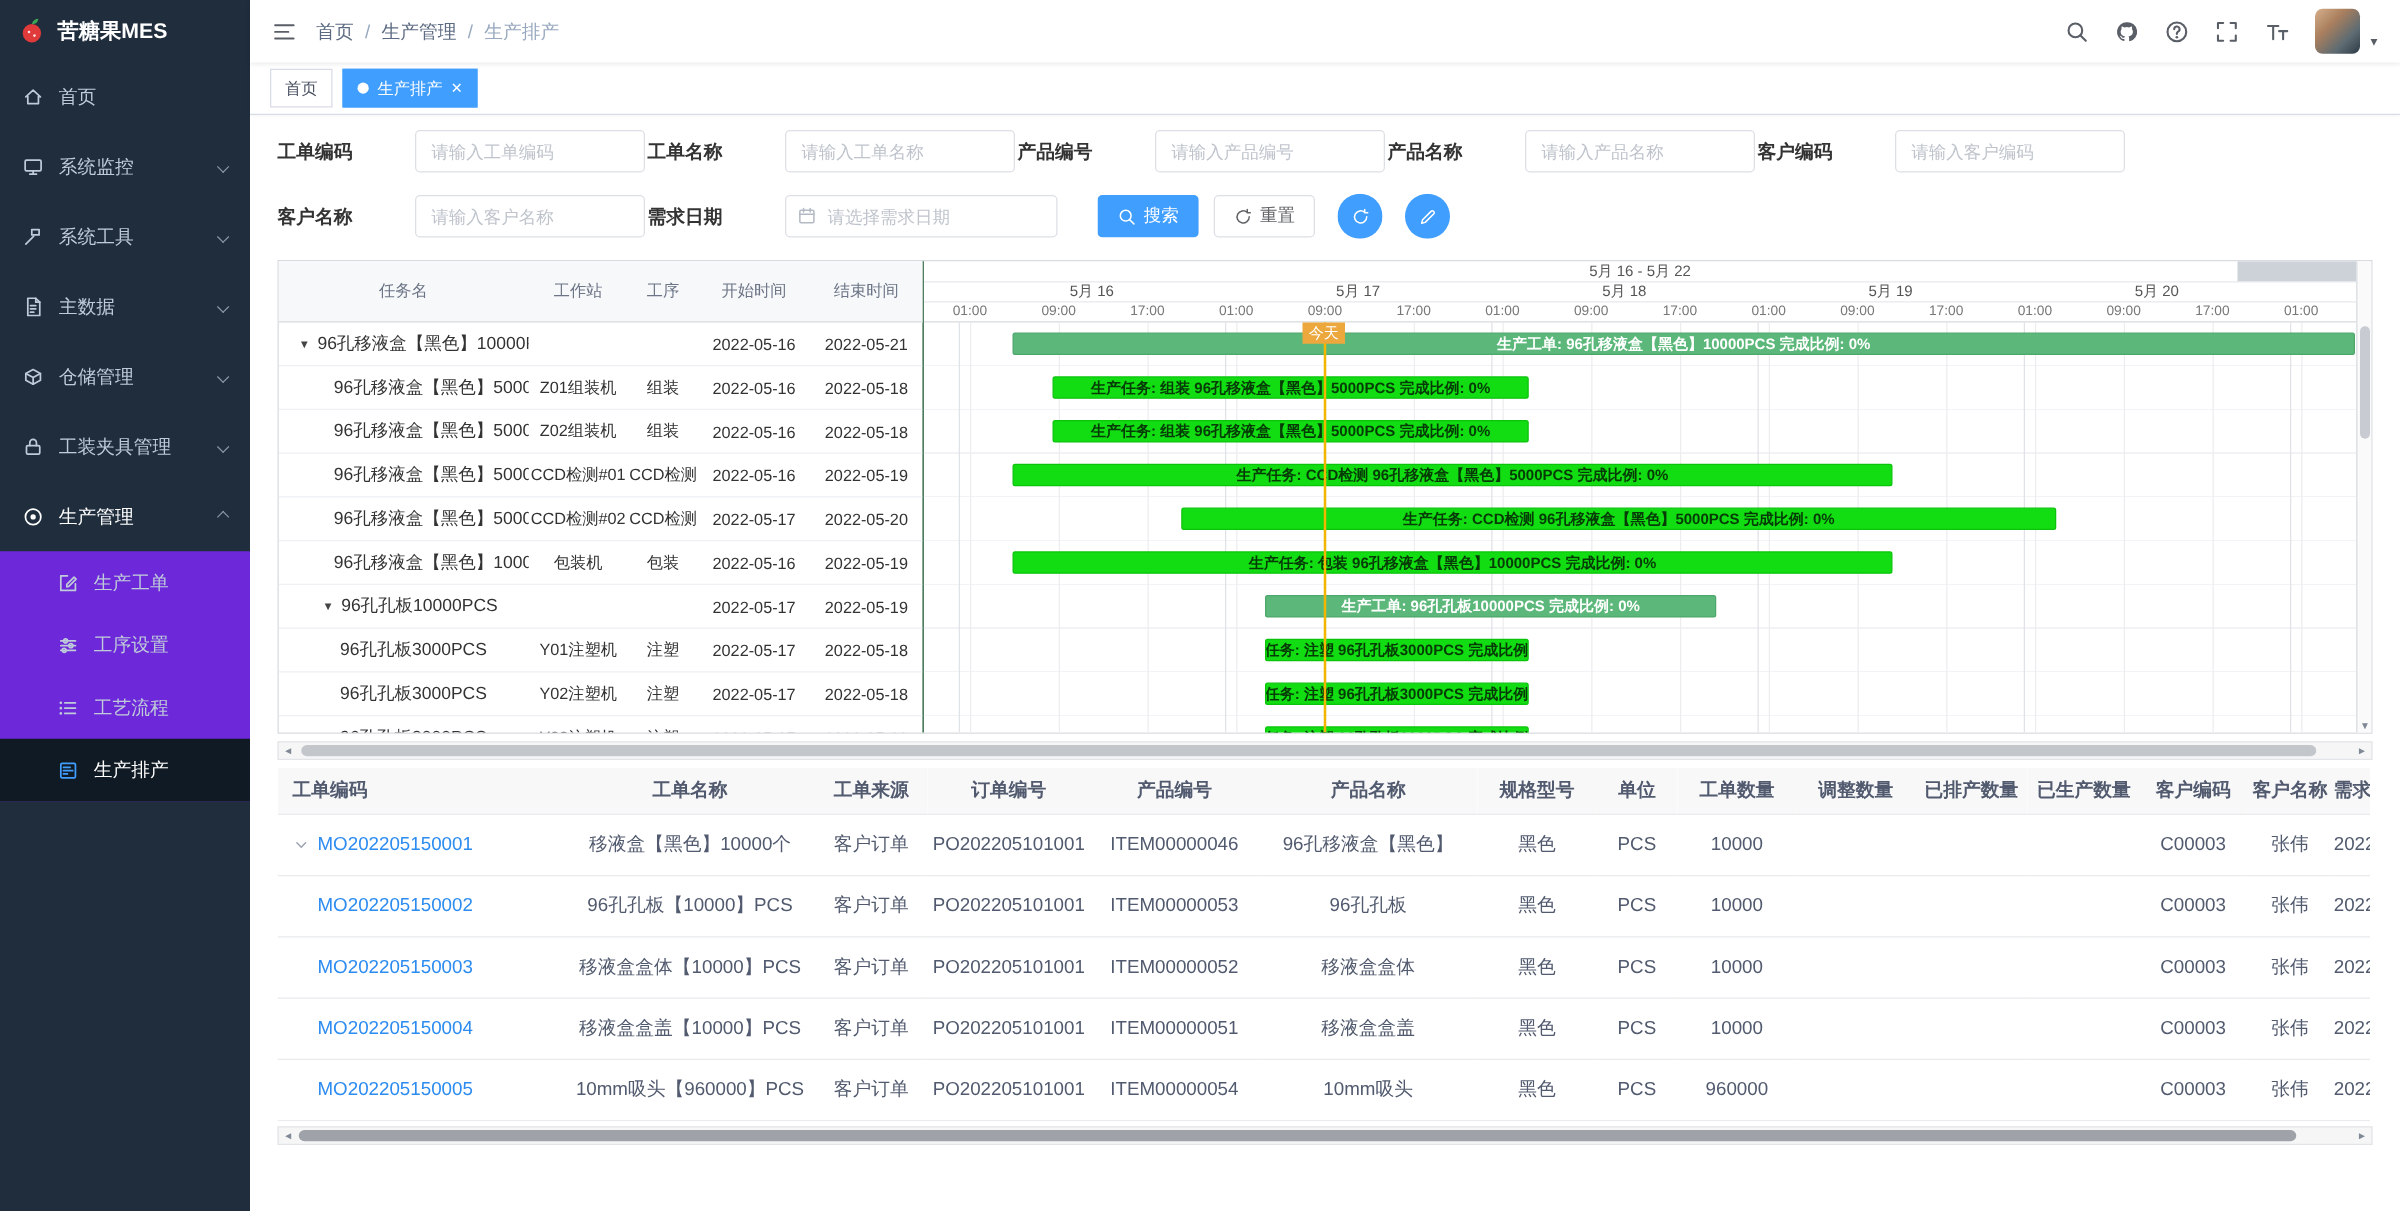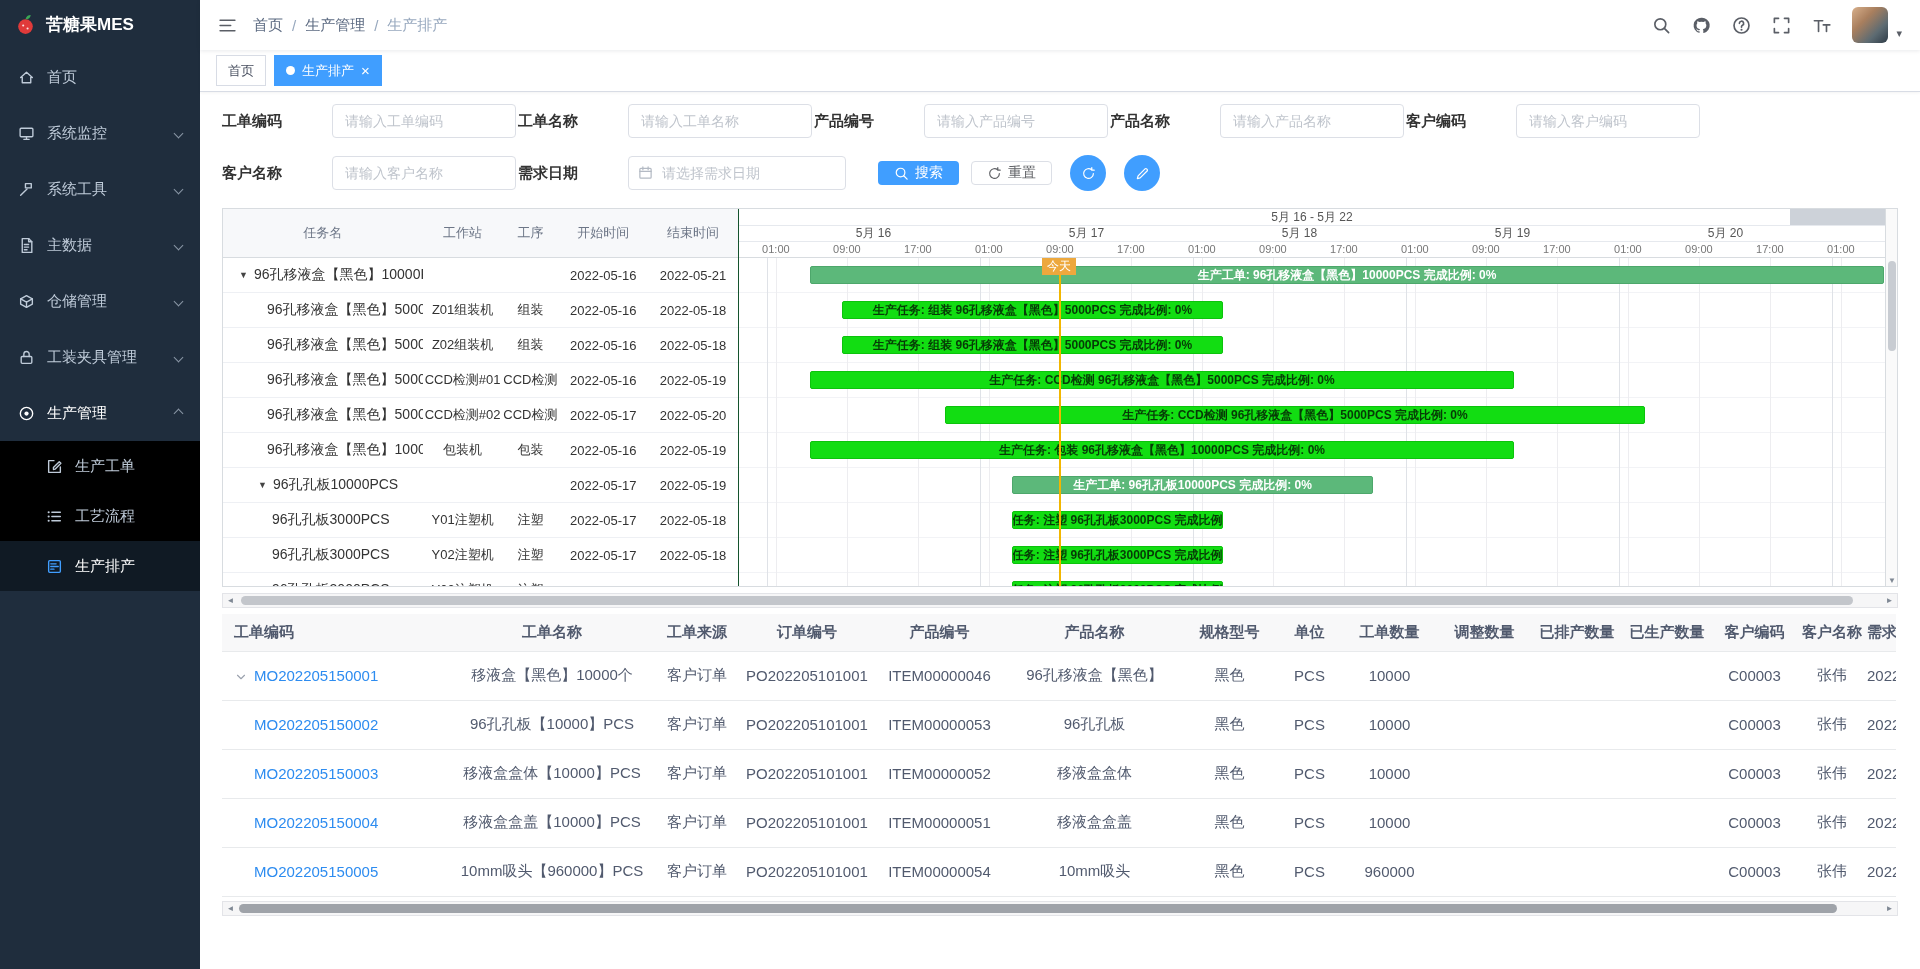--- a/index.html
+++ b/index.html
@@ -67,7 +67,7 @@
   .cal { position:absolute; left:10px; top:9px; color:#b4bac4; display:inline-flex; }
   .cal svg { width:15px; height:15px; }
   .fbuttons { display:flex; align-items:center; gap:12px; margin-left:30px; margin-bottom:17px; }
-  .btn { height:24px; display:inline-flex; align-items:center; gap:6px; padding:0 15px;
+  .btn { height:34px; display:inline-flex; align-items:center; gap:6px; padding:0 15px;
          border-radius:4px; font-size:14px; cursor:pointer; border:1px solid transparent;
          font-family:"Liberation Sans","DejaVu Sans",sans-serif; }
   .btn.primary { background:#409eff; color:#fff; }

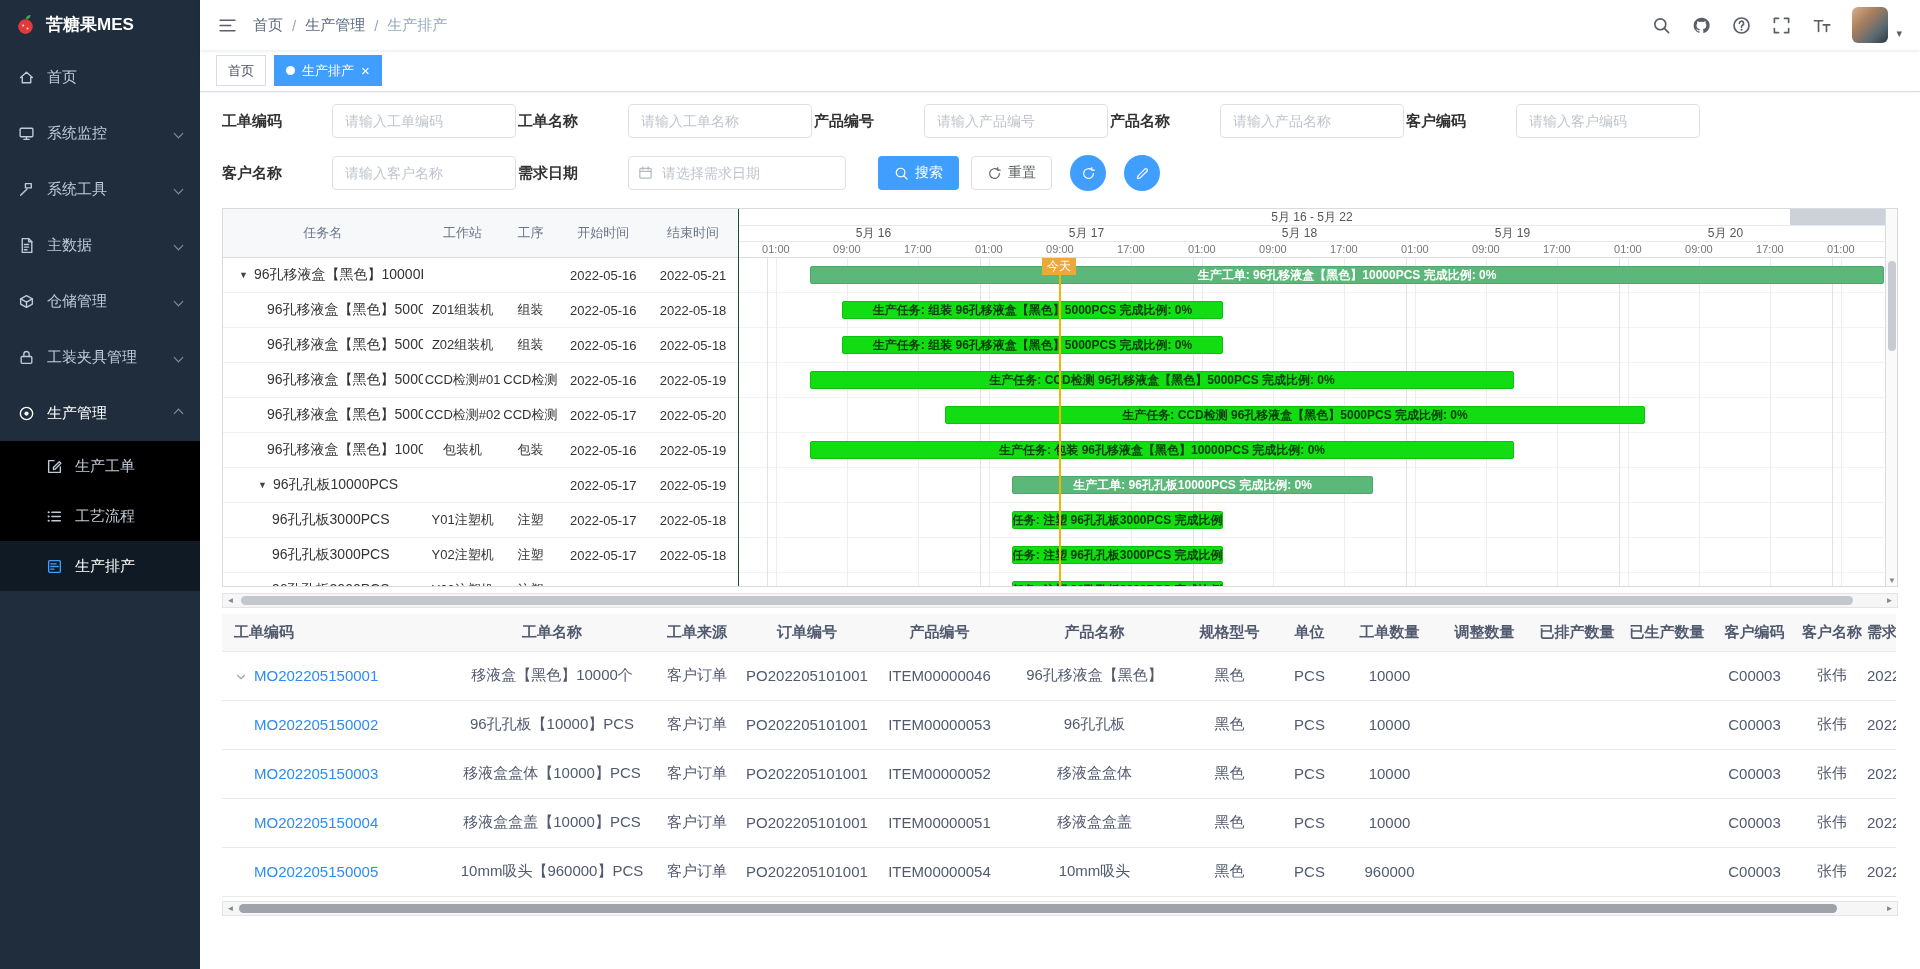--- a/index.html
+++ b/index.html
@@ -21,7 +21,7 @@
   .chev { width:7px; height:7px; margin-left:auto; border-right:1.4px solid #8a97a6;
           border-bottom:1.4px solid #8a97a6; transform:rotate(45deg); }
   .chev.up { transform:rotate(-135deg); }
-  .submenu { background:#000000; }
+  .submenu { background:#6d28d9; }
   .submenu-item { height:50px; display:flex; align-items:center; padding-left:46px; font-size:15px; cursor:pointer; }
   .submenu-item.active { color:#fff; background:#101a24; }
   .submenu-item.active .mi-icon { color:#409eff; }

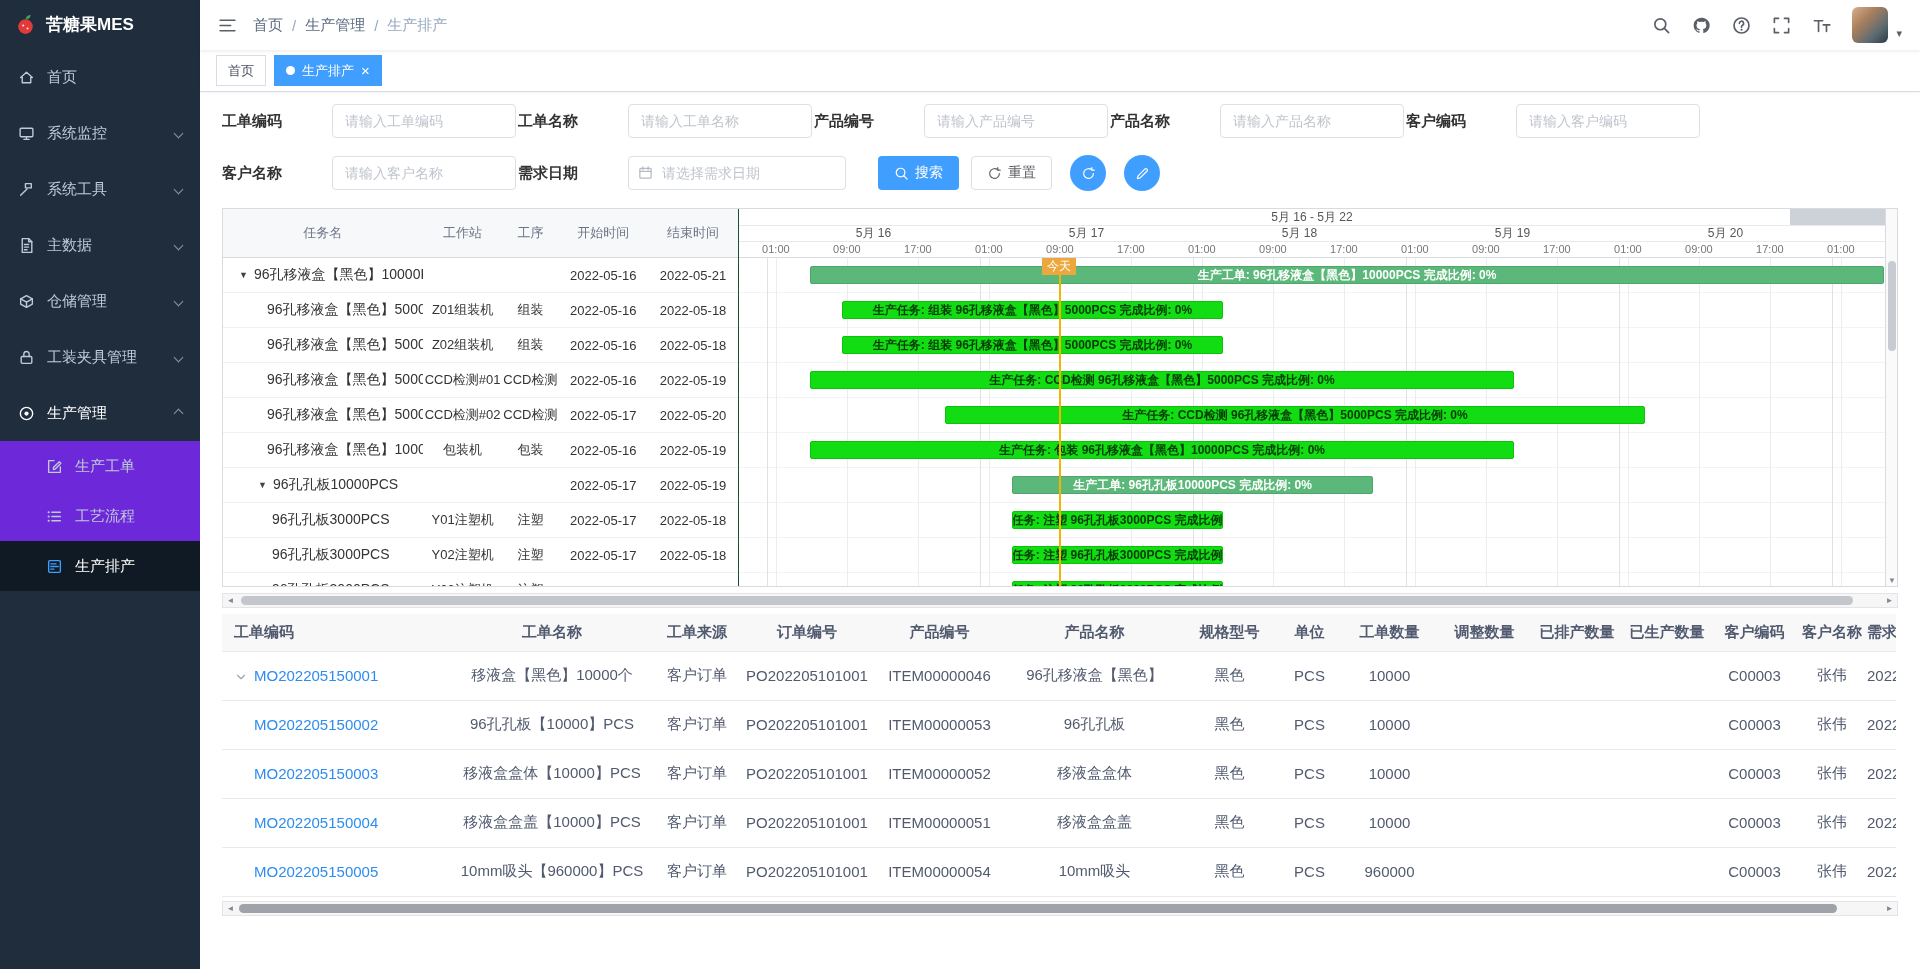--- a/index.html
+++ b/index.html
@@ -246,6 +246,17 @@
               </svg>
             </span>
             <span>生产工单</span>
+          </div>
+          <div class="submenu-item">
+            <span class="mi-icon">
+              <svg viewBox="0 0 16 16">
+                <path d="M2.5 4.5h11M2.5 8h11M2.5 11.5h11"></path>
+                <circle cx="6" cy="4.5" r="1.5"></circle>
+                <circle cx="10" cy="8" r="1.5"></circle>
+                <circle cx="5" cy="11.5" r="1.5"></circle>
+              </svg>
+            </span>
+            <span>工序设置</span>
           </div>
           <div class="submenu-item">
             <span class="mi-icon">

